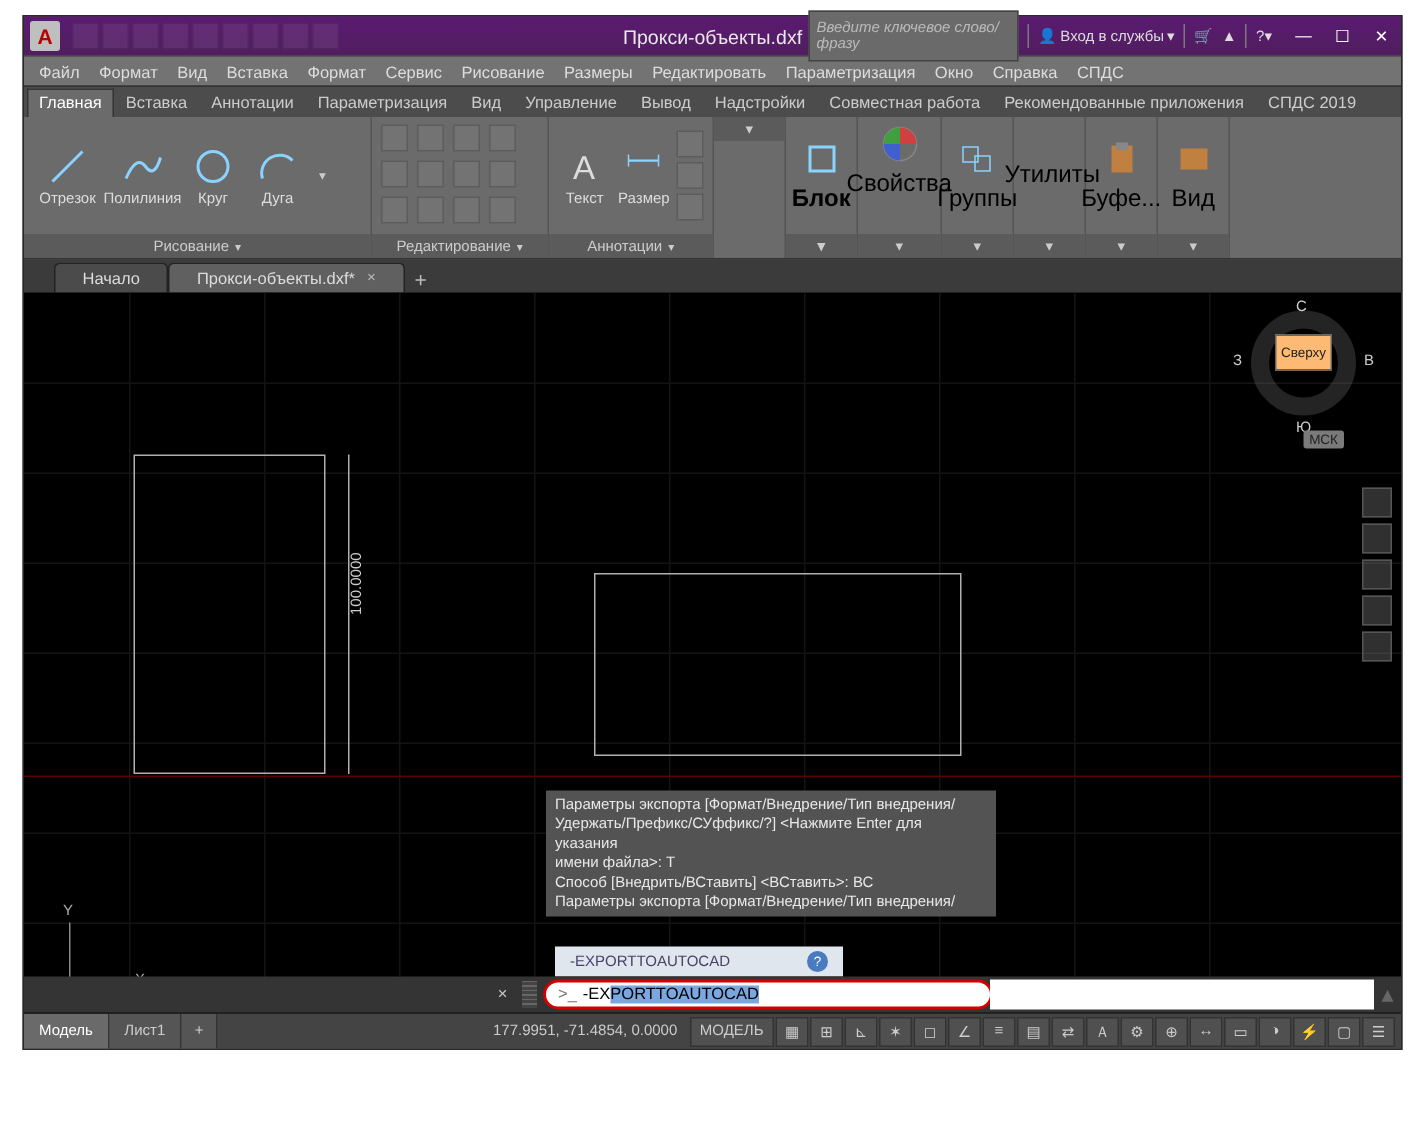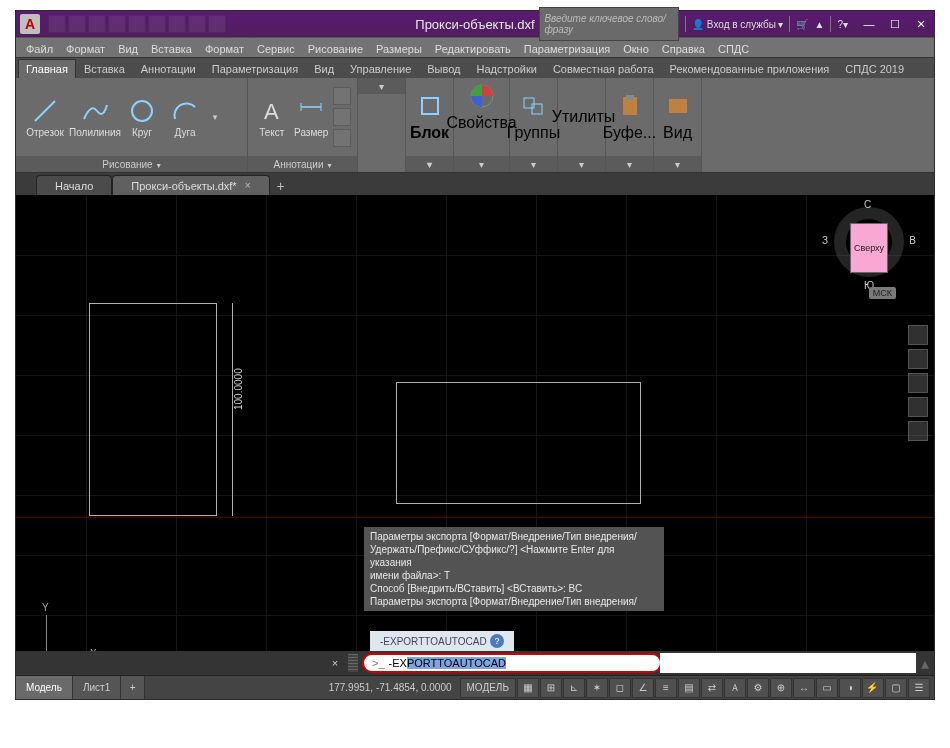--- a/index.html
+++ b/index.html
@@ -204,6 +204,28 @@
         </div>
     </div>
 
+    <div class="panel" style="width:118px;">
+      <div class="panel-body">
+        <div class="grid-icons">
+          <div class="sm-icon"></div>
+          <div class="sm-icon"></div>
+          <div class="sm-icon"></div>
+          <div class="sm-icon"></div>
+          <div class="sm-icon"></div>
+          <div class="sm-icon"></div>
+          <div class="sm-icon"></div>
+          <div class="sm-icon"></div>
+          <div class="sm-icon"></div>
+          <div class="sm-icon"></div>
+          <div class="sm-icon"></div>
+          <div class="sm-icon"></div>
+        </div>
+      </div>
+      <div class="panel-title">
+          <span>Редактирование</span>
+          <span class="arrow"></span>
+        </div>
+    </div>
 
     <div class="panel" style="width:110px;">
       <div class="panel-body">

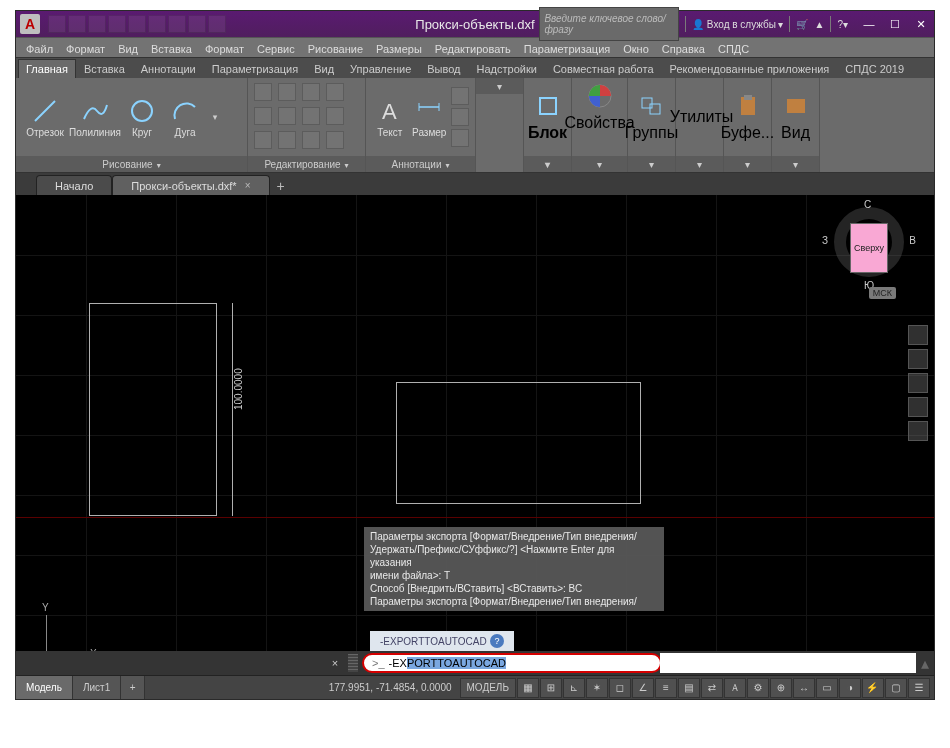--- a/index.html
+++ b/index.html
@@ -63,7 +63,7 @@
 .ucs-x{position:absolute;bottom:0;left:0;width:40px;height:1px;background:#888;}
 .ucs-lbl{position:absolute;font-size:10px;color:#aaa;}
 .navcube{position:absolute;top:8px;right:26px;width:78px;height:78px;}
-.cube-face{position:absolute;top:20px;left:20px;width:38px;height:50px;background:#f9a8d4;color:#222;font-size:9px;display:flex;align-items:center;justify-content:center;border:1px solid #666;}
+.cube-face{position:absolute;top:20px;left:20px;width:38px;height:24px;background:#fdba74;color:#222;font-size:9px;display:flex;align-items:center;justify-content:center;border:1px solid #666;}
 .cube-ring{position:absolute;top:4px;left:4px;width:70px;height:70px;border:12px solid rgba(120,120,120,0.30);border-radius:50%;}
 .cube-lbl{position:absolute;font-size:10px;color:#ccc;}
 .msk-badge{position:absolute;top:92px;right:38px;font-size:9px;background:#7a7a7a;color:#222;padding:1px 4px;border-radius:2px;}

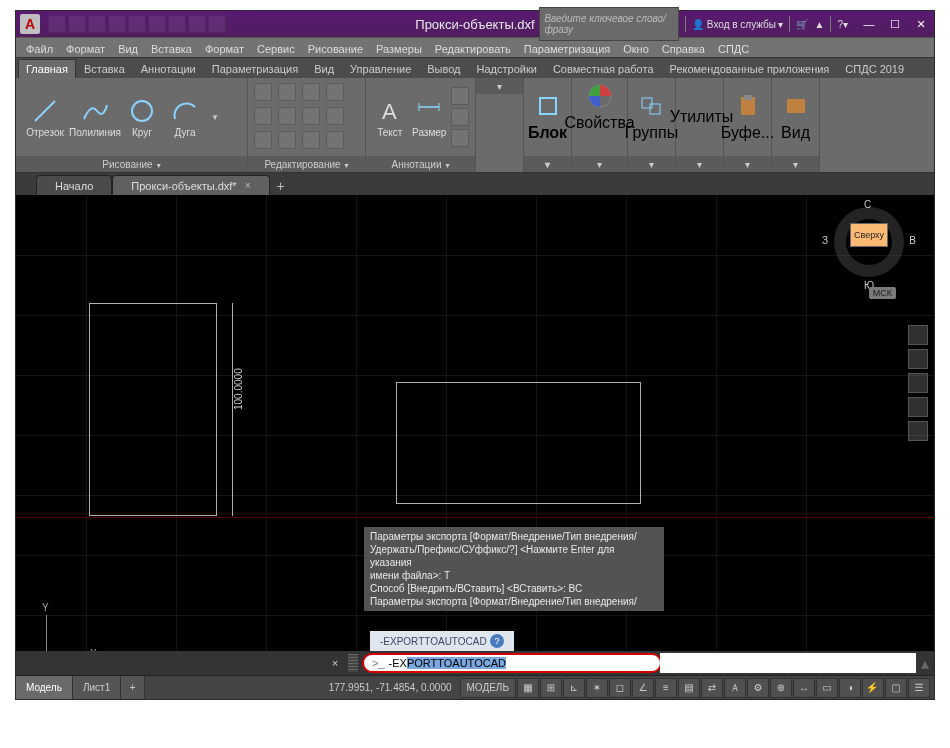--- a/index.html
+++ b/index.html
@@ -72,7 +72,7 @@
 
 
 .cmd-history{position:absolute;bottom:24px;left:348px;width:300px;background:rgba(90,90,90,0.92);color:#e8e8e8;font-size:10px;font-family:Consolas,monospace;padding:3px 6px;line-height:13px;}
-.cmd-suggest{position:absolute;bottom:24px;left:354px;background:#dfe6ee;color:#446;font-size:10px;font-family:Consolas,monospace;padding:3px 10px;width:144px;display:flex;align-items:center;justify-content:space-between;}
+.cmd-suggest{position:absolute;bottom:24px;left:354px;background:#dfe6ee;color:#446;font-size:10px;font-family:Consolas,monospace;padding:3px 10px;width:192px;display:flex;align-items:center;justify-content:space-between;}
 .cmd-suggest .q{width:14px;height:14px;border-radius:50%;background:#4a7abf;color:#fff;display:flex;align-items:center;justify-content:center;font-size:9px;}
 
 .cmd-bar{position:absolute;bottom:0;left:0;right:0;height:24px;background:#343434;display:flex;align-items:center;}

